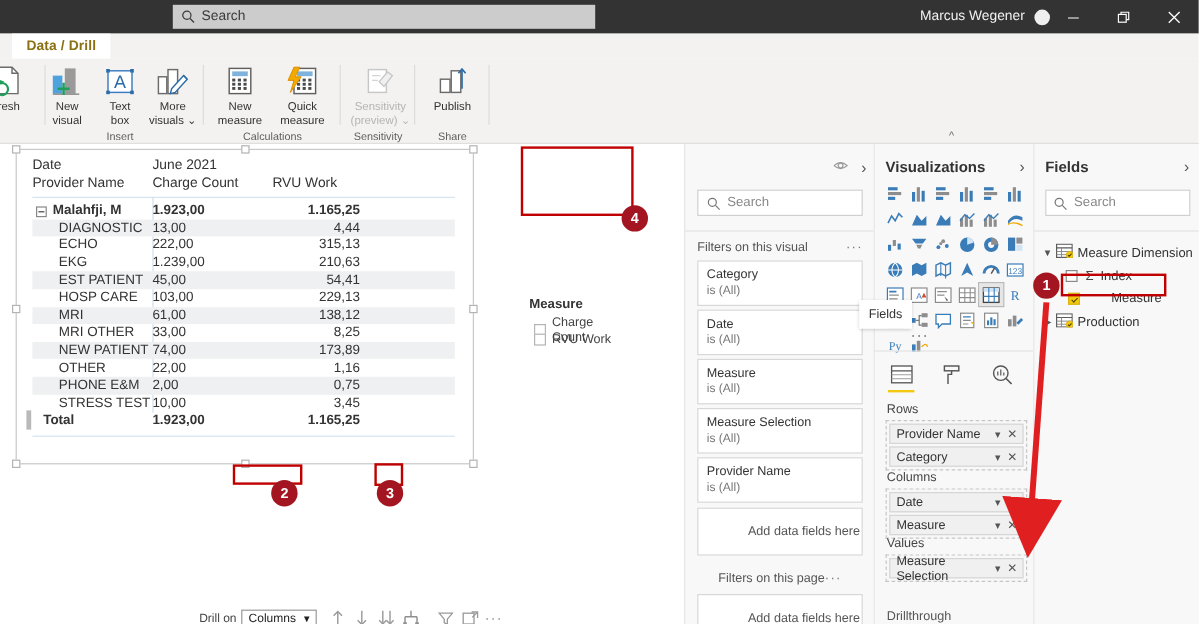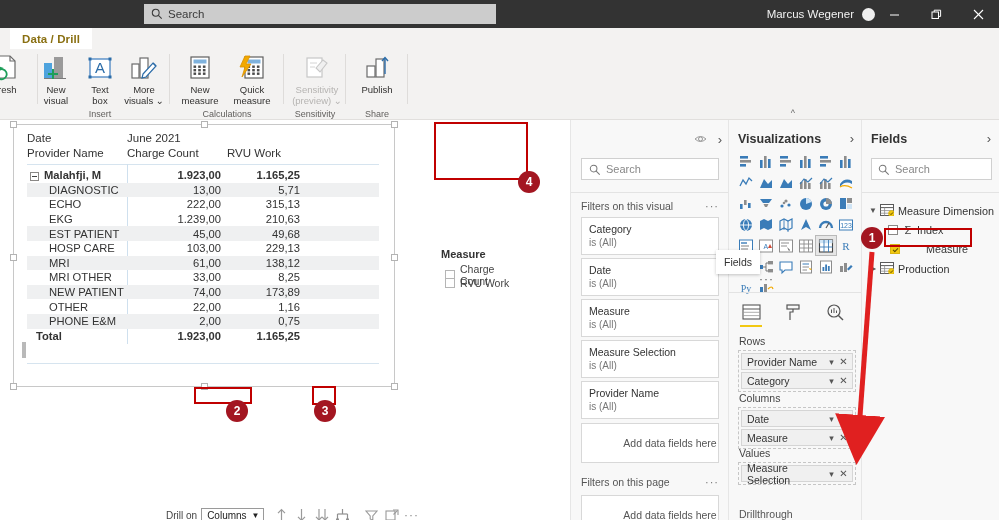--- a/index.html
+++ b/index.html
@@ -94,7 +94,7 @@
   .c-name .expander:before {
     content:""; position:absolute; left:1px; top:3px; width:5px; height:1px; background:#444;
   }
-  .c-v1 { width:100px; text-align:right; padding-right:6px; }
+  .c-v1 { width:100px; text-align:left; padding-right:6px; }
   .c-v2 { width:75px; text-align:right; padding-right:2px; }
   .vsplit { position:absolute; left:114px; top:40px; width:1px; height:180px; background:#cfe0ee; }
   .totline { position:absolute; left:14px; top:239px; width:352px; height:1px; background:#d6e4ef; }

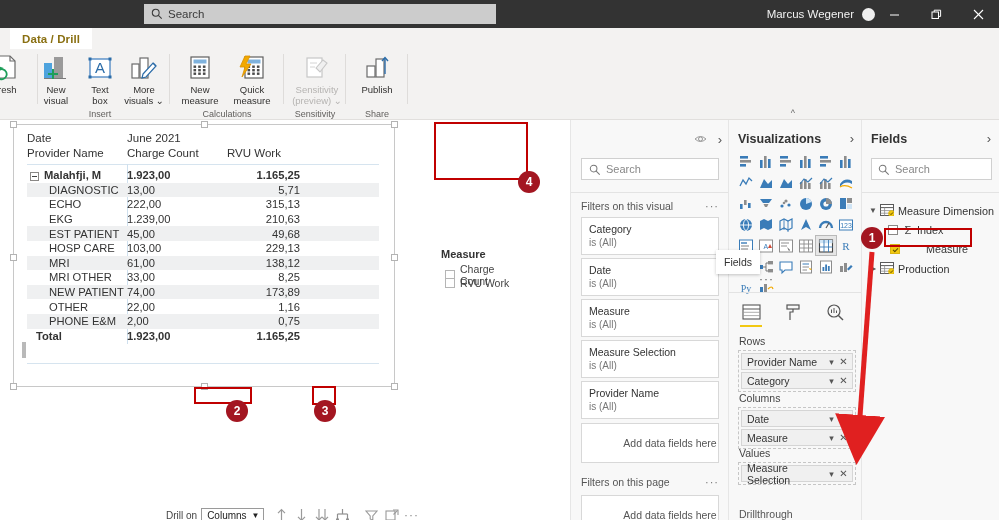--- a/index.html
+++ b/index.html
@@ -487,7 +487,7 @@
               <span>DIAGNOSTIC</span>
             </div>
             <div class="c-v1">13,00</div>
-            <div class="c-v2">5,71</div>
+            <div class="c-v2">4,44</div>
           </div>
           <div class="trow">
             <div class="c-name">

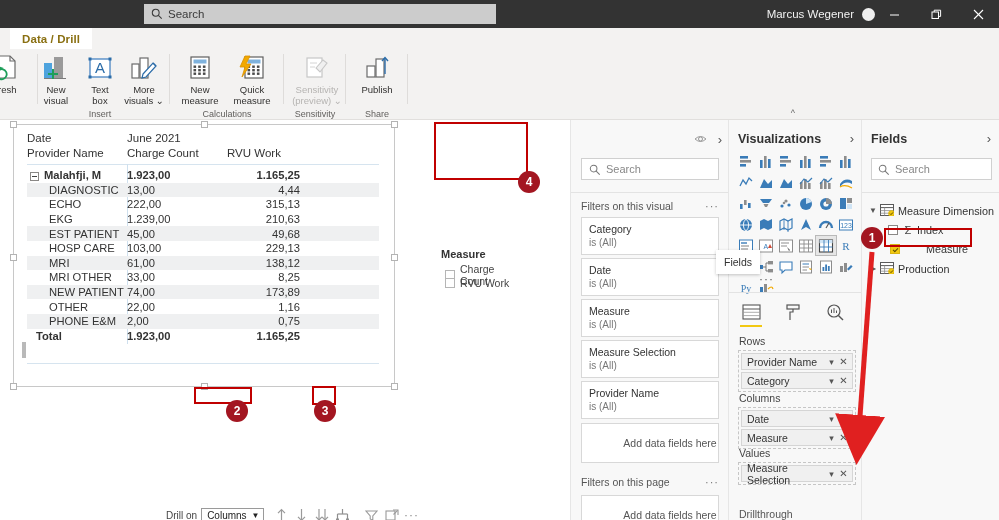--- a/index.html
+++ b/index.html
@@ -511,7 +511,7 @@
               <span>EST PATIENT</span>
             </div>
             <div class="c-v1">45,00</div>
-            <div class="c-v2">49,68</div>
+            <div class="c-v2">54,41</div>
           </div>
           <div class="trow">
             <div class="c-name">

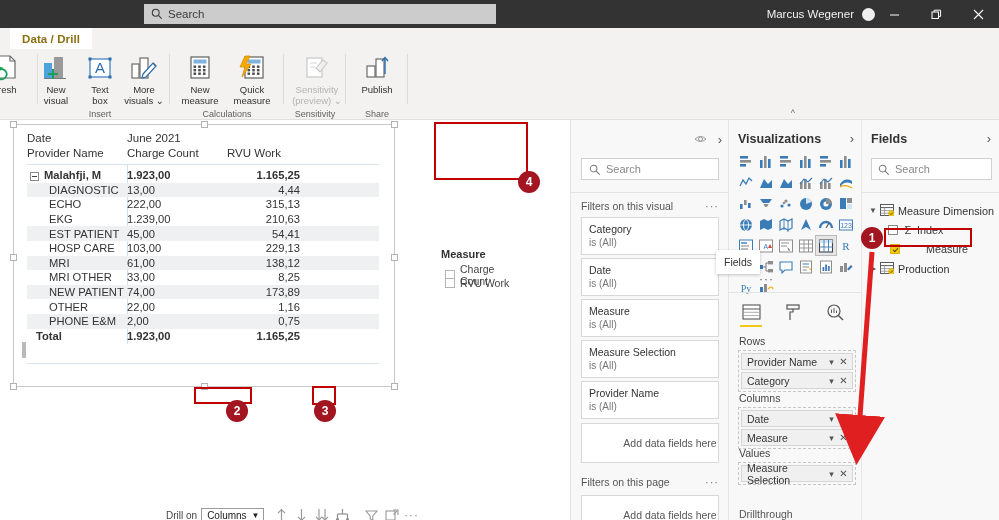--- a/index.html
+++ b/index.html
@@ -561,6 +561,14 @@
             <div class="c-v1">2,00</div>
             <div class="c-v2">0,75</div>
           </div>
+          <div class="trow">
+            <div class="c-name">
+              <span class="ind"></span>
+              <span>STRESS TEST</span>
+            </div>
+            <div class="c-v1">10,00</div>
+            <div class="c-v2">3,45</div>
+          </div>
           <div class="trow bold">
             <div class="c-name">
               <span style="display: inline-block; width: 9px;"></span>

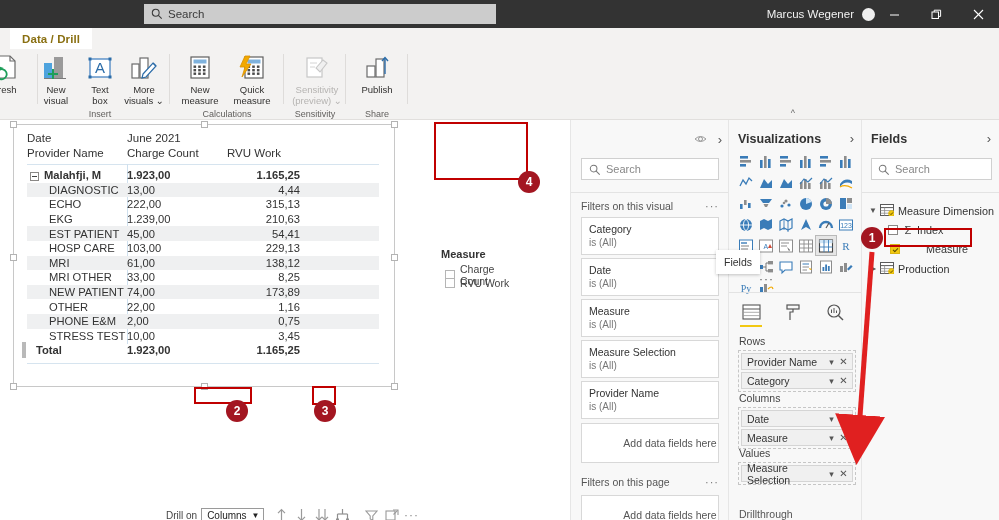--- a/index.html
+++ b/index.html
@@ -698,7 +698,7 @@
       <span>Add data fields here</span>
     </div>
 
-    <div class="fp-sect" style="top:356px;">
+    <div class="fp-sect" style="top:356px;justify-content:center;">
       <span>Filters on this page</span>
       <span class="dots">···</span>
     </div>

